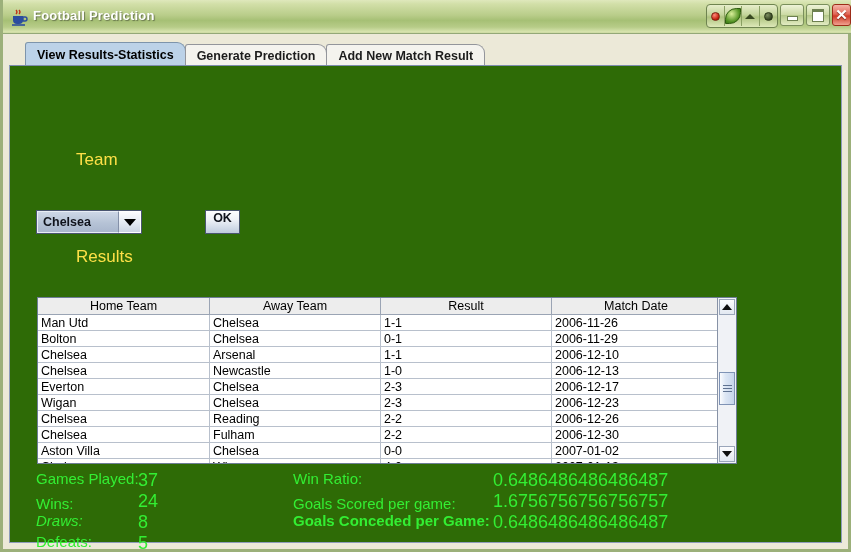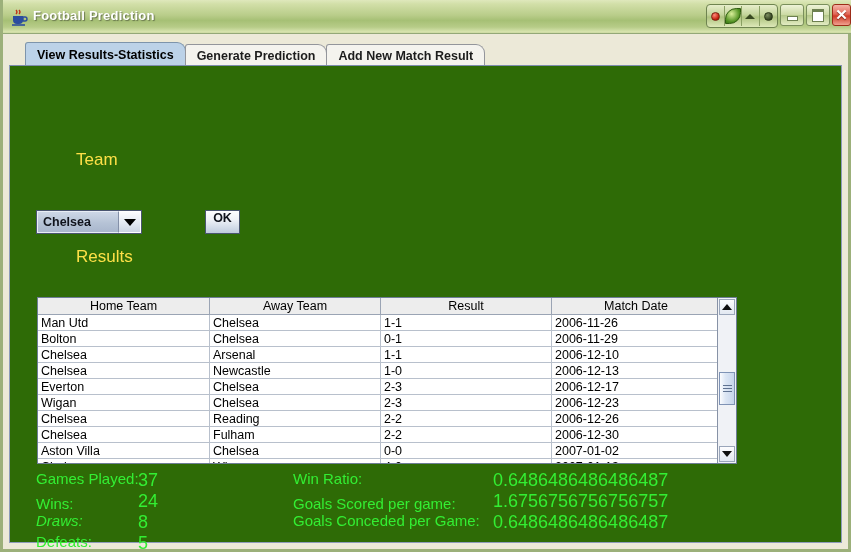--- a/index.html
+++ b/index.html
@@ -533,7 +533,7 @@
             <div class="stat-value">1.6756756756756757</div>
           </div>
           <div style="display: flex; height: 21px; align-items: flex-start;">
-            <div class="stat-label" style="width: 200px;">Goals Conceded per Game:</div>
+            <div class="stat-label" style="width: 200px; font-weight: bold;">Goals Conceded per Game:</div>
             <div class="stat-value">0.6486486486486487</div>
           </div>
         </div>

